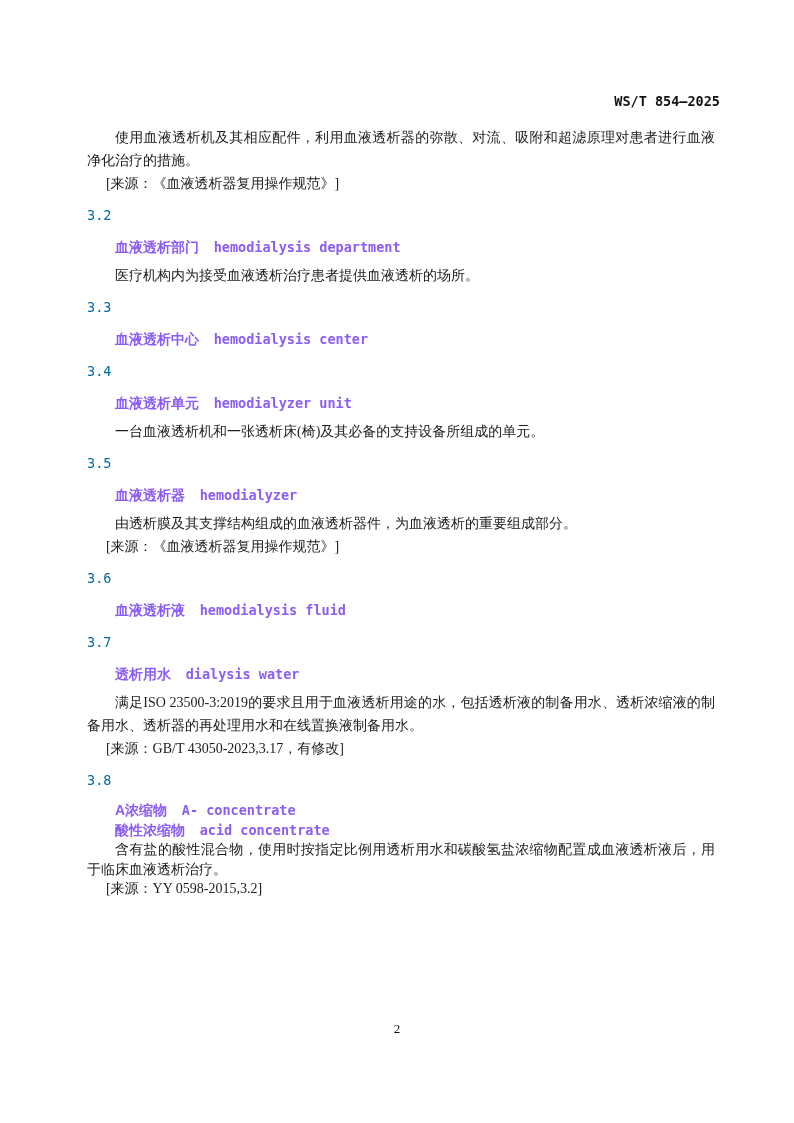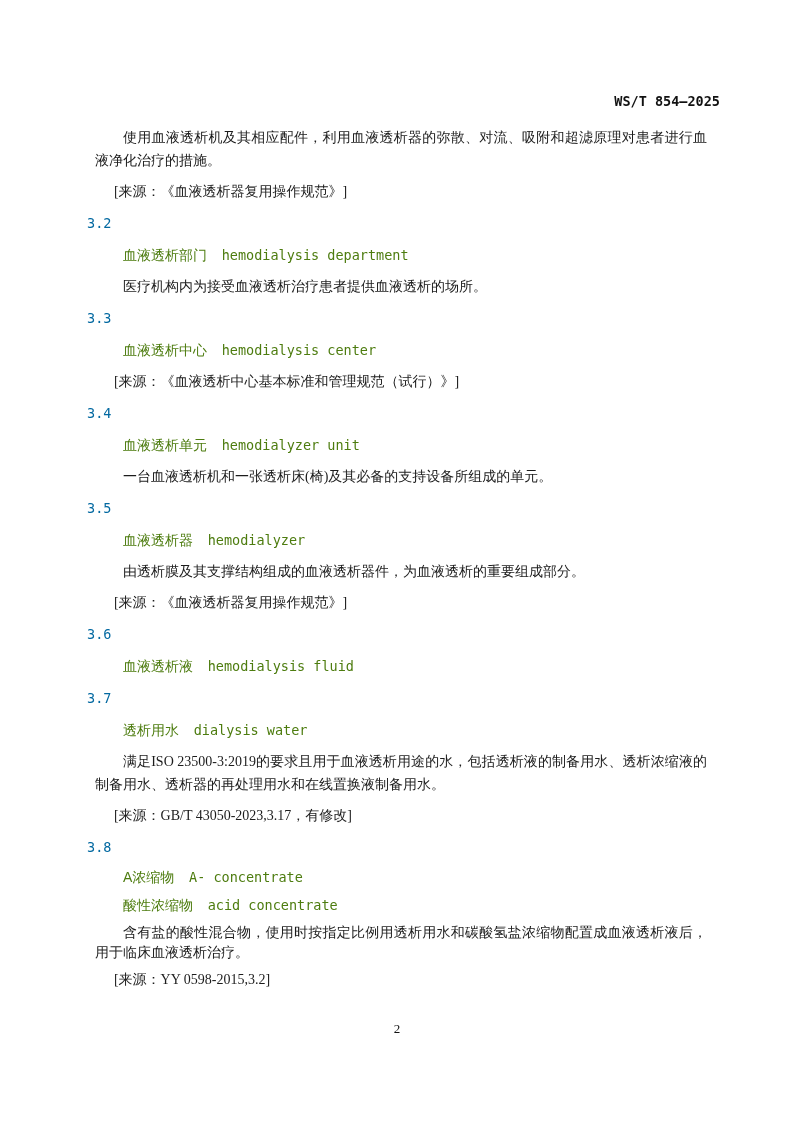--- a/index.html
+++ b/index.html
@@ -37,7 +37,7 @@
     text-align: justify;
   }
   .content p {
-    margin: 8px;
+    margin: 0;
     line-height: 23px;
   }
   .def {

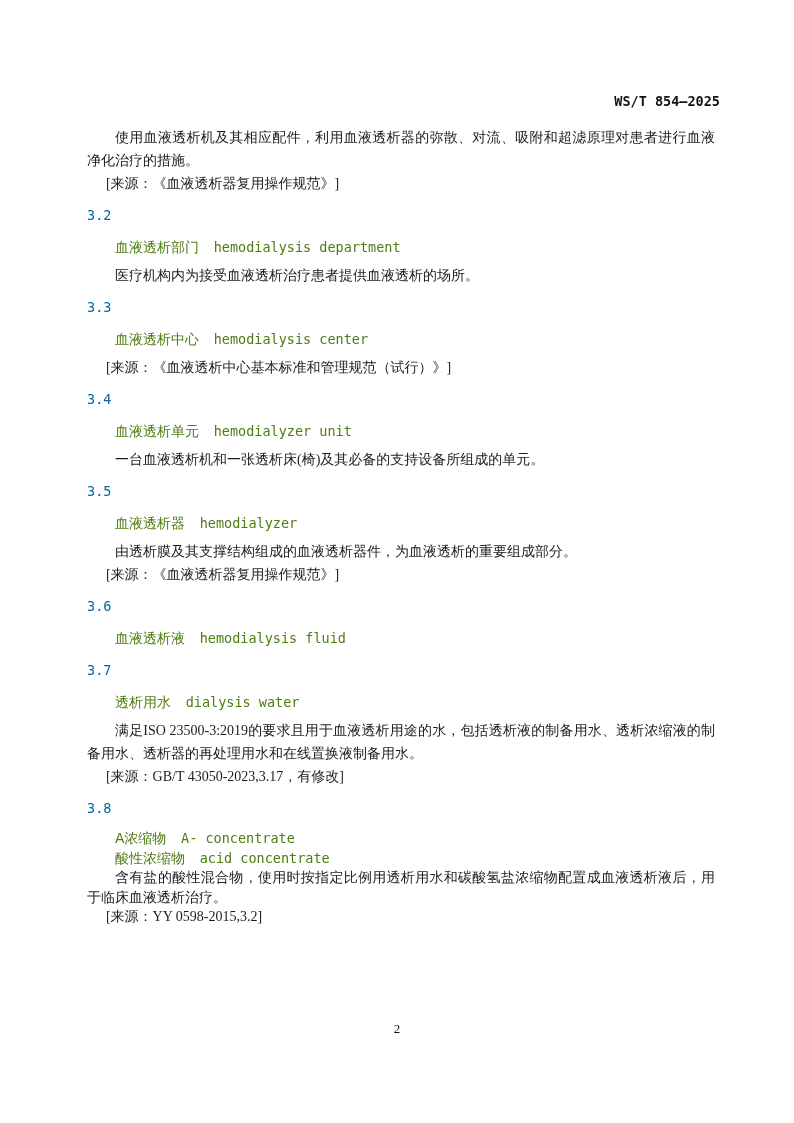--- a/index.html
+++ b/index.html
@@ -54,9 +54,9 @@
   }
   .term {
     padding-left: 2em;
-    font-weight: normal;
+    font-weight: bold;
     font-family: "Liberation Sans", sans-serif;
-    color: #4d7c0f;
+    color: #8b5cf6;
   }
   .terms {
     margin-bottom: 5px;

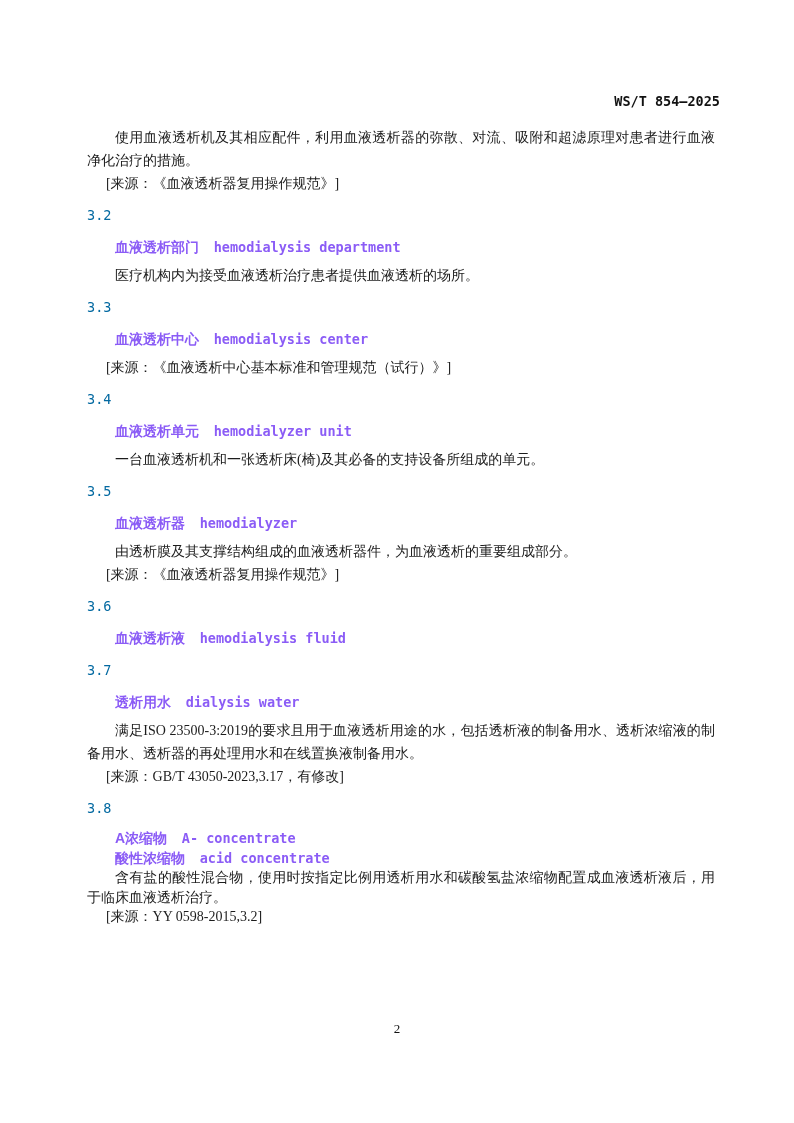--- a/index.html
+++ b/index.html
@@ -118,7 +118,6 @@
     <span class="term-en">hemodialysis center</span>
   </p>
 </div>
-    <p class="source">[来源：《血液透析中心基本标准和管理规范（试行）》]</p>
   </section>
 
   <section class="section">

